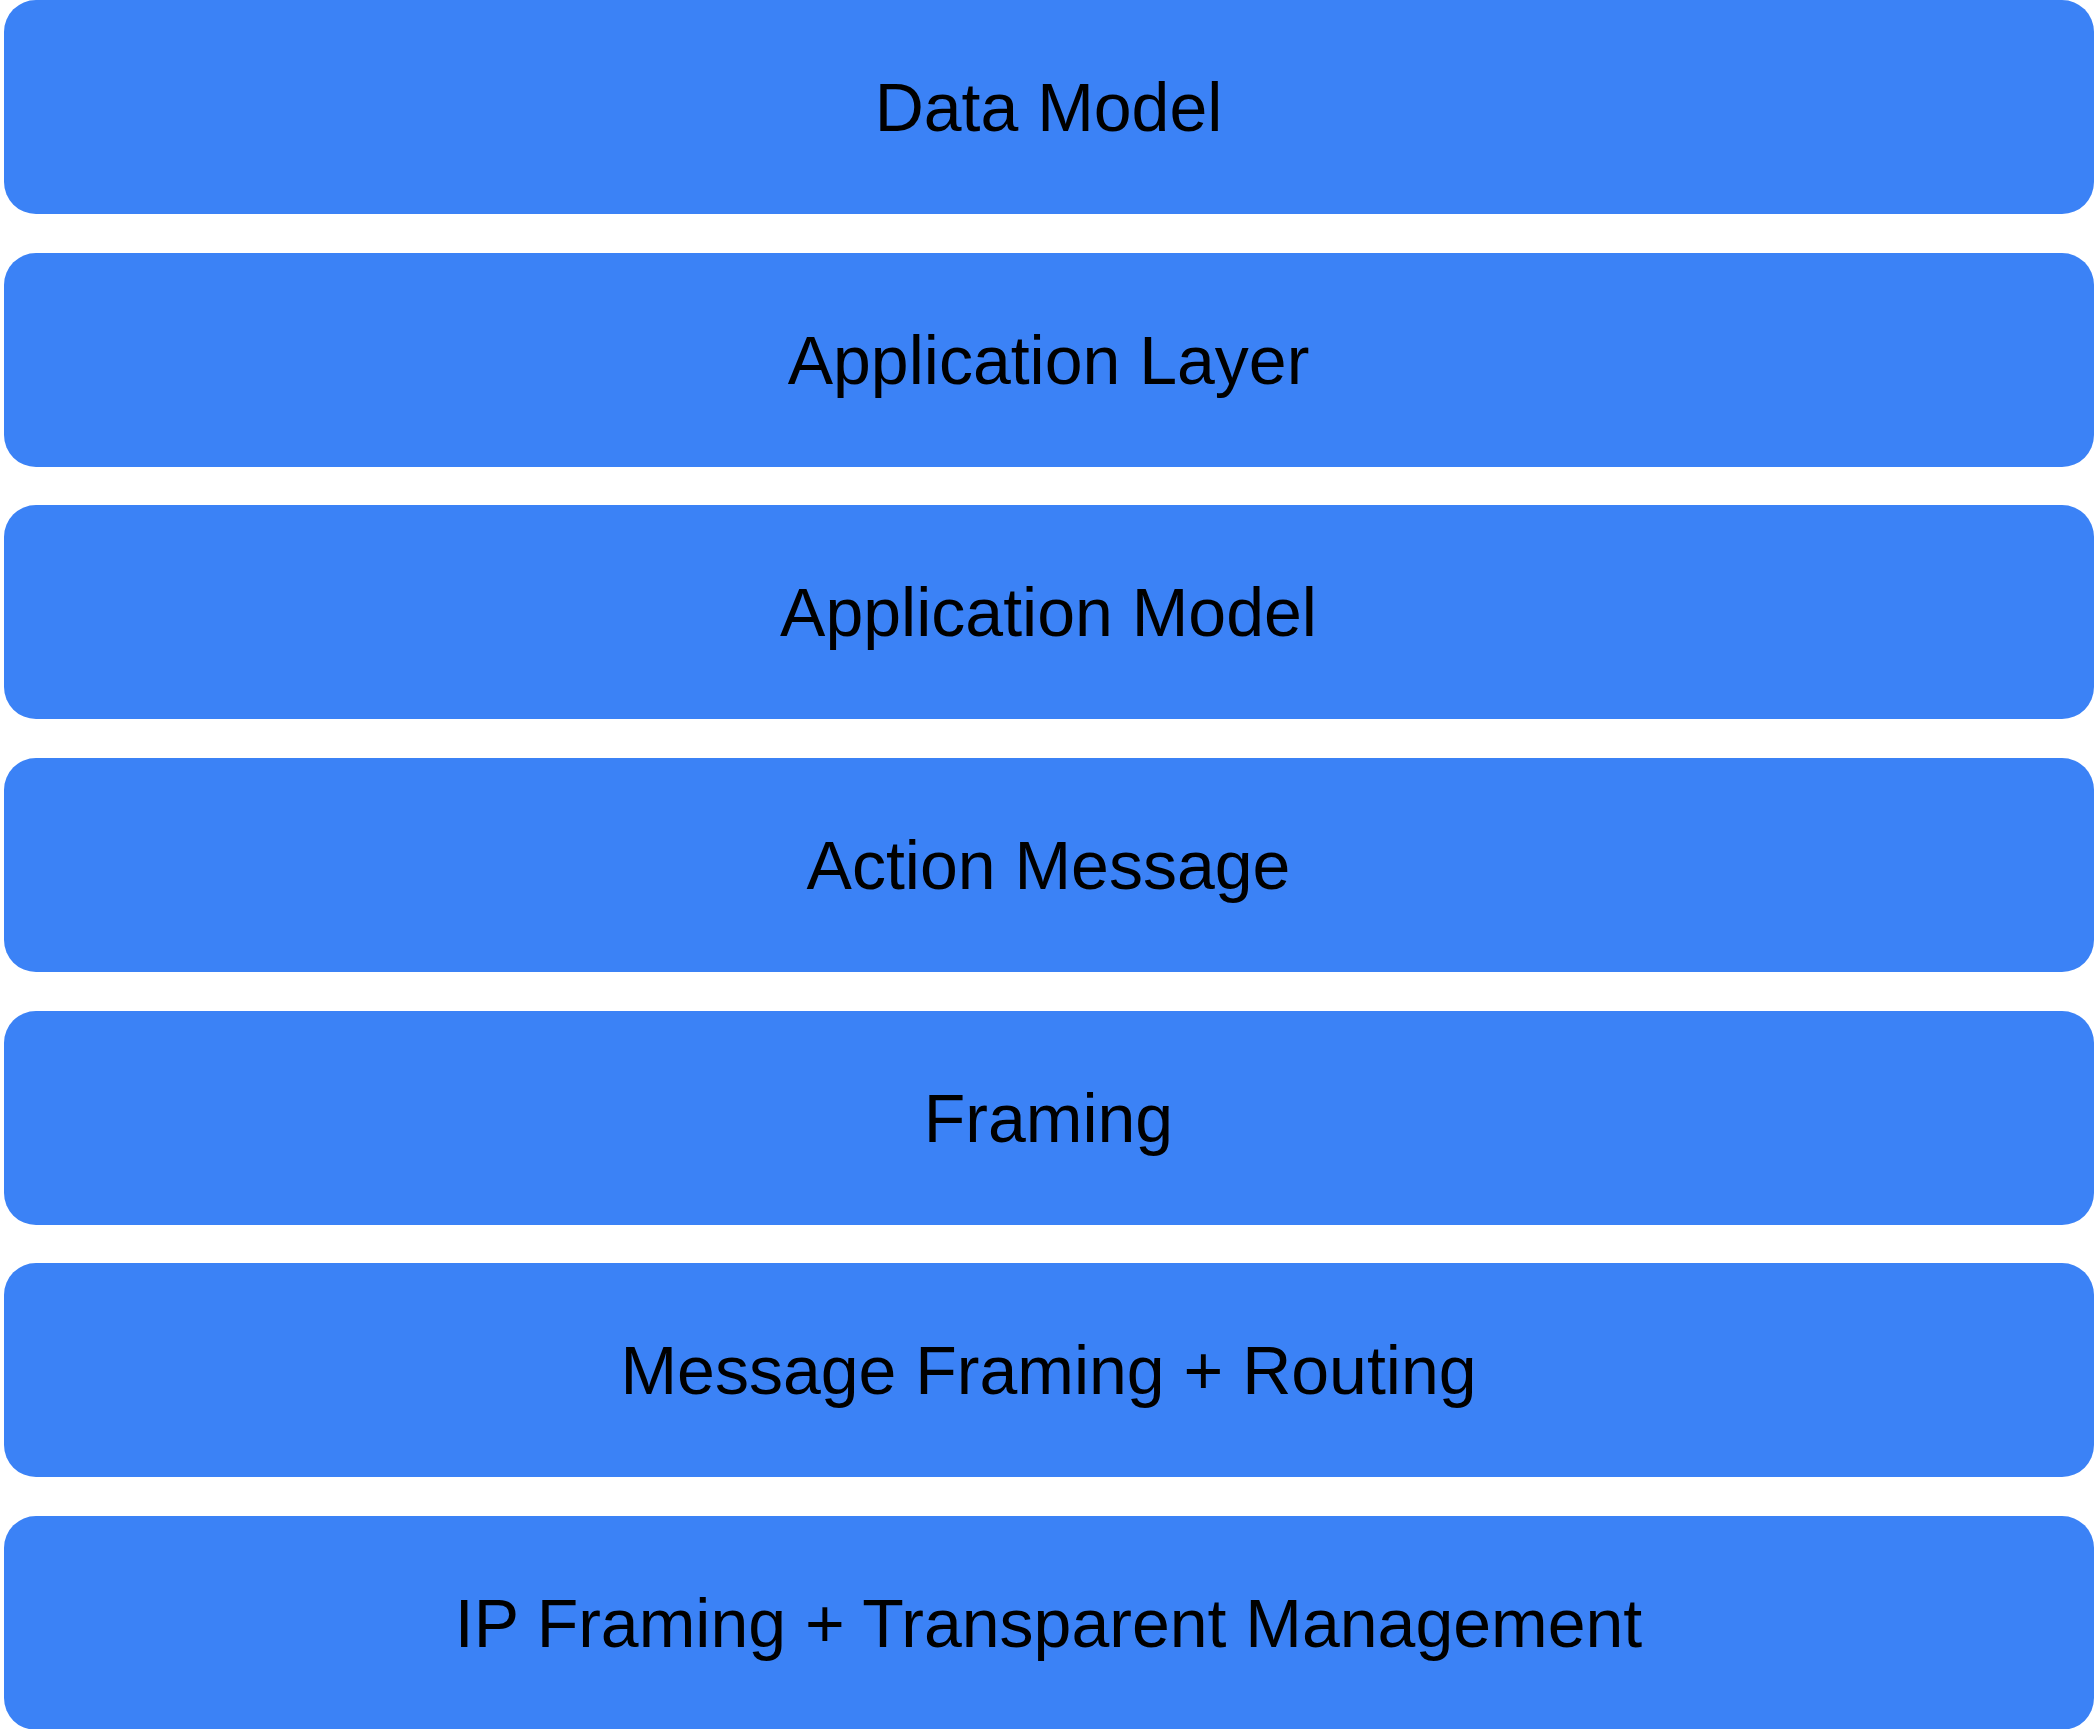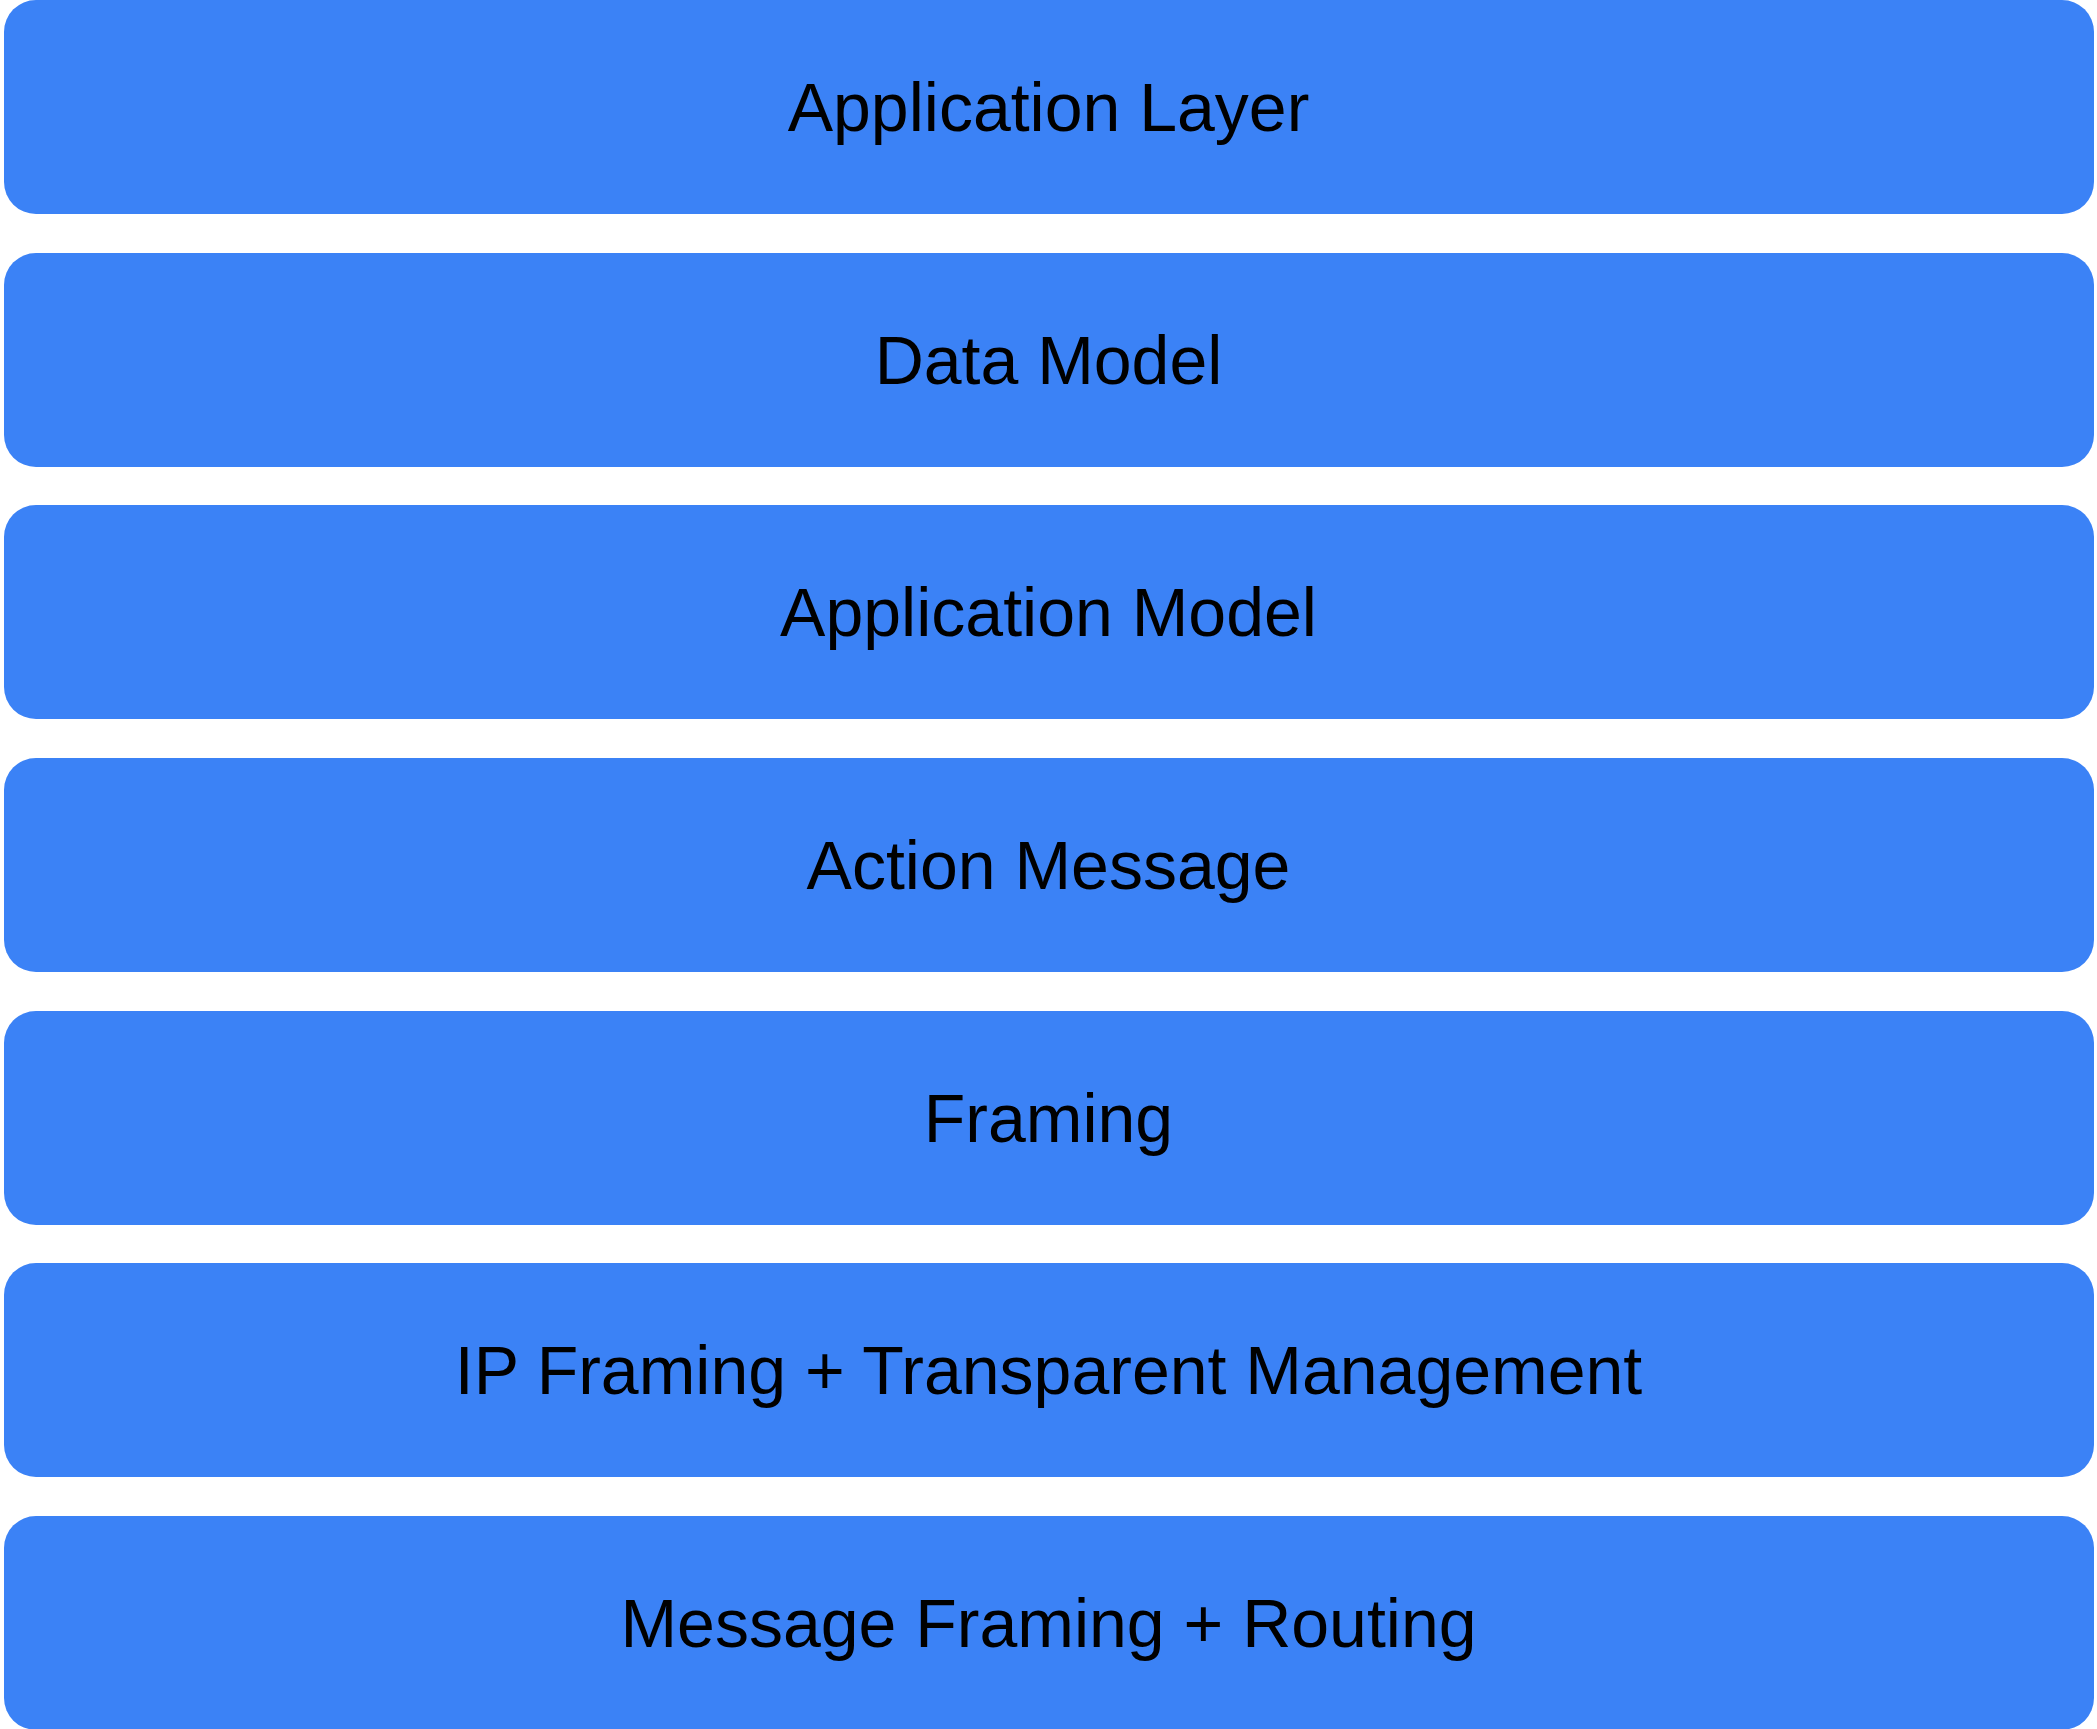--- a/index.html
+++ b/index.html
@@ -45,11 +45,11 @@
 <div class="stack">
 
   <div class="layer-block">
-    <span class="layer-label">Application Layer</span>
+    <span class="layer-label">Data Model</span>
   </div>
 
   <div class="layer-block">
-    <span class="layer-label">Data Model</span>
+    <span class="layer-label">Application Layer</span>
   </div>
 
   <div class="layer-block">

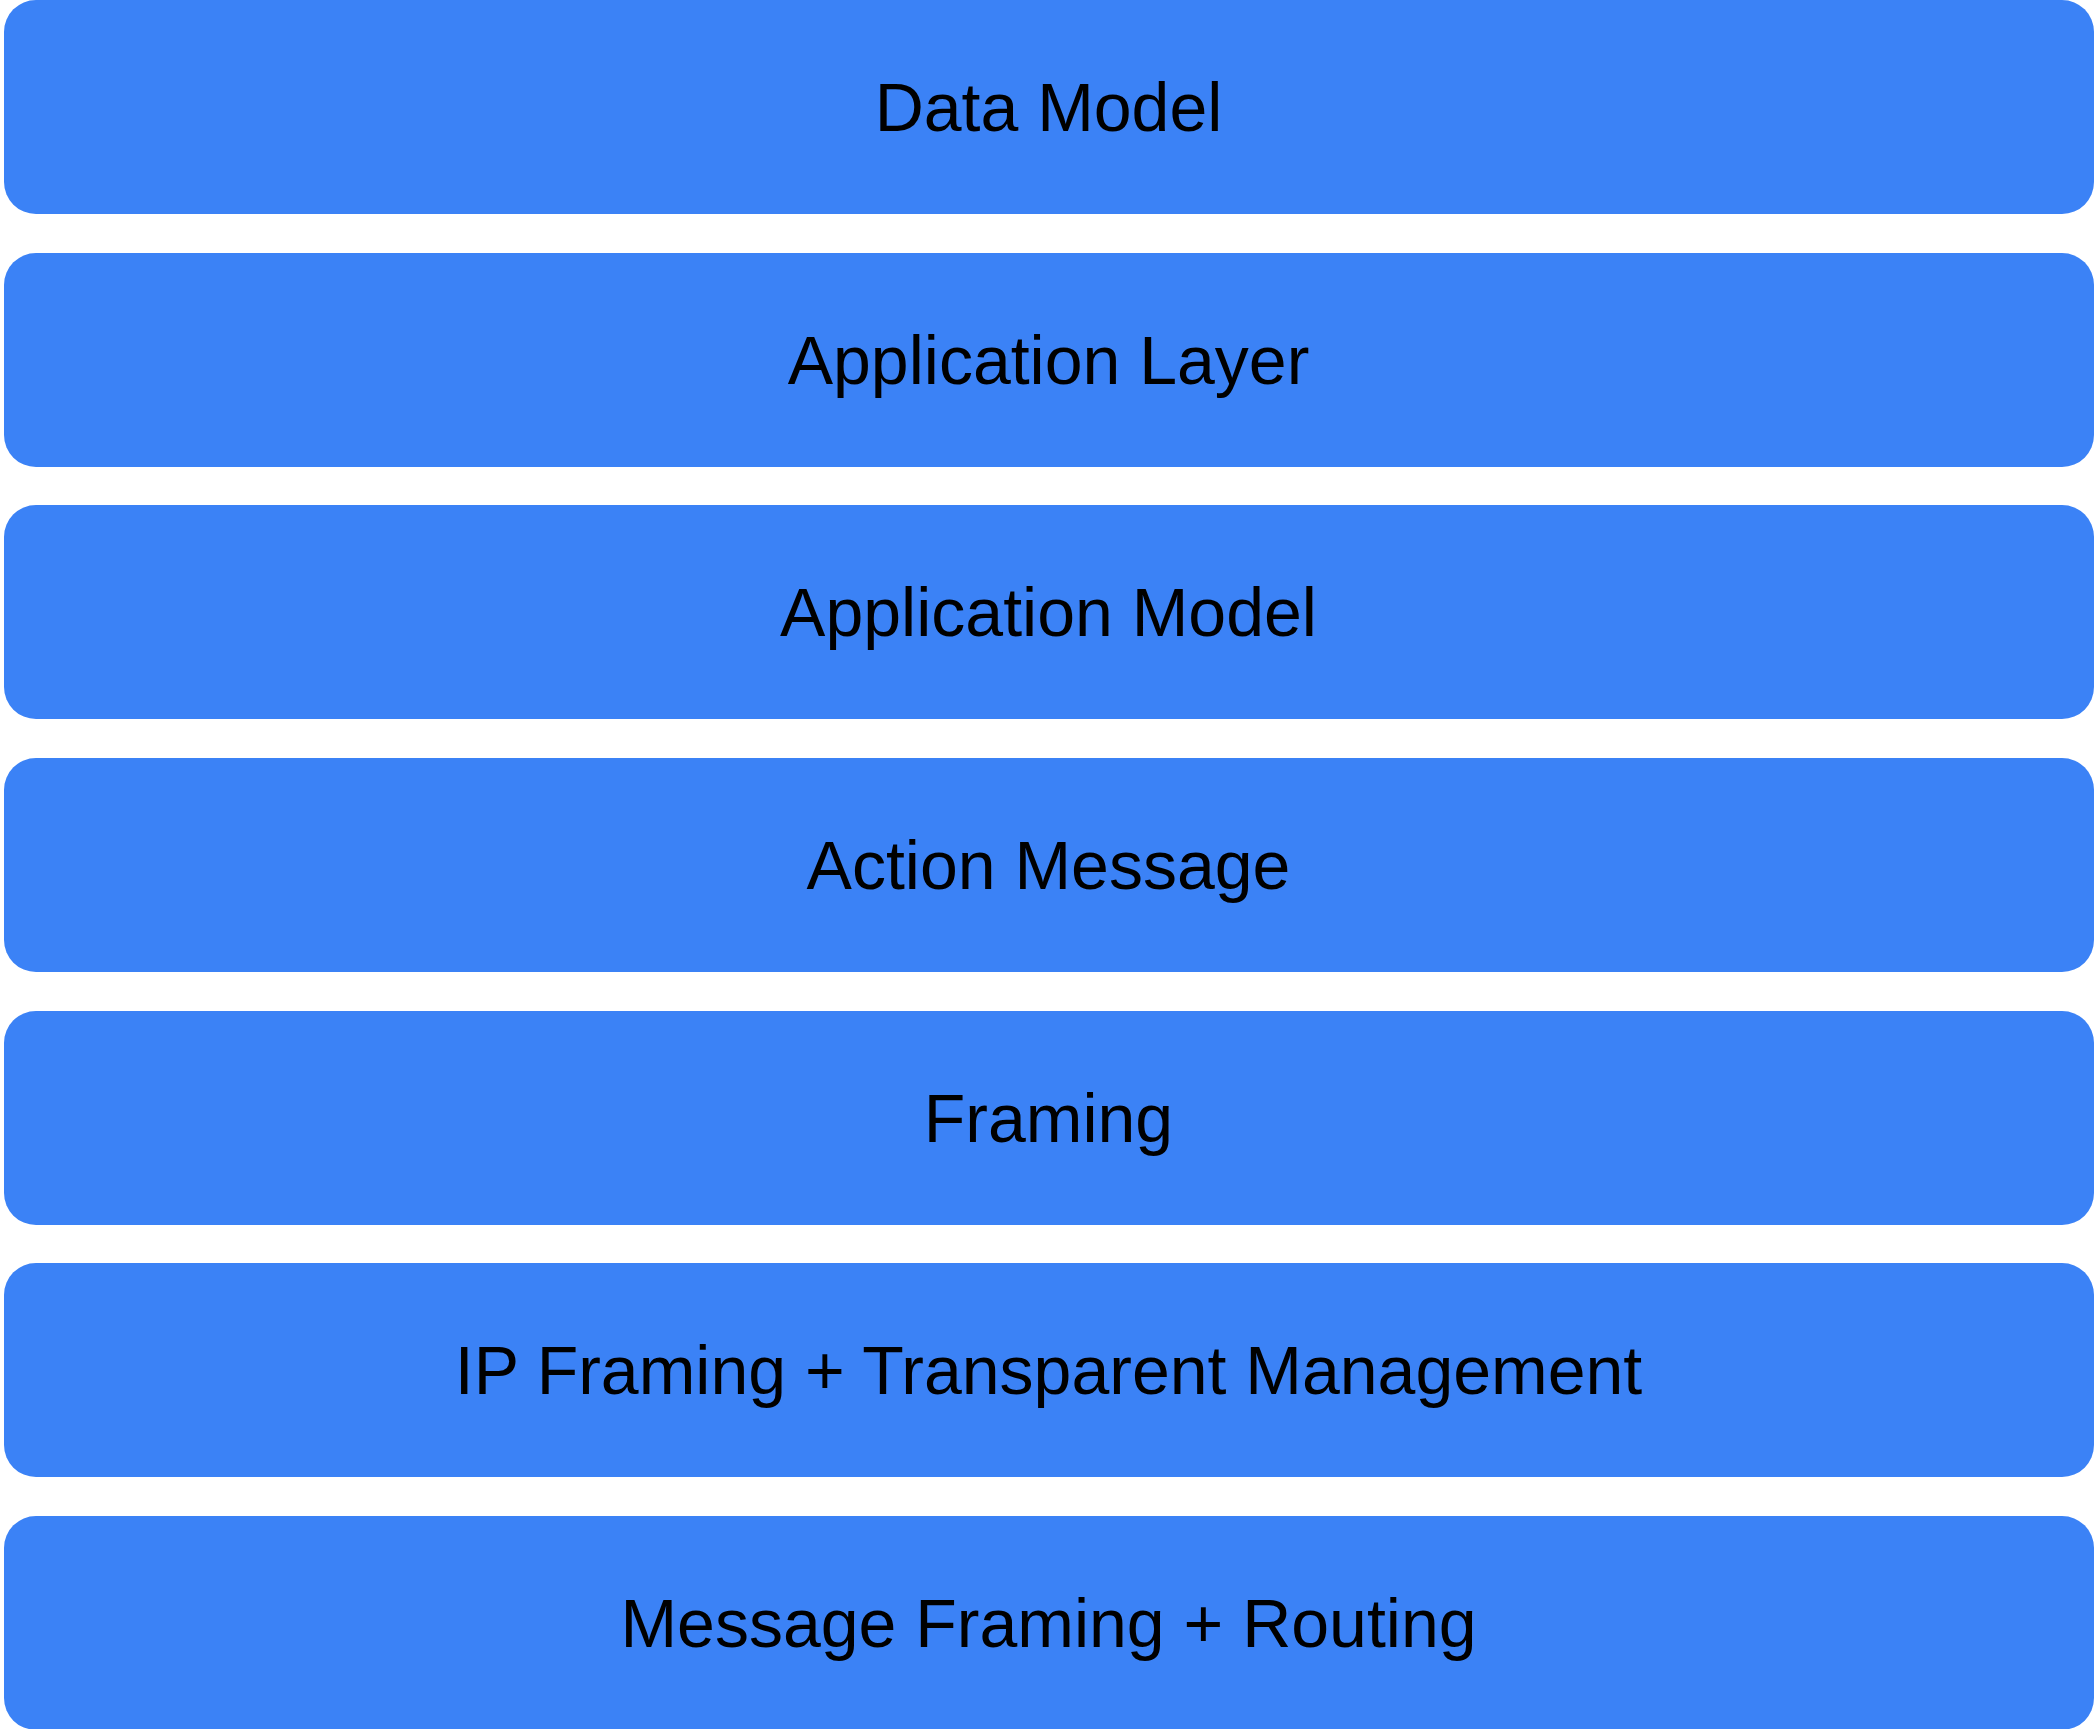--- a/index.html
+++ b/index.html
@@ -65,11 +65,11 @@
   </div>
 
   <div class="layer-block">
-    <span class="layer-label">IP Framing + Transparent Management</span>
+    <span class="layer-label">Message Framing + Routing</span>
   </div>
 
   <div class="layer-block">
-    <span class="layer-label">Message Framing + Routing</span>
+    <span class="layer-label">IP Framing + Transparent Management</span>
   </div>
 
 </div>

